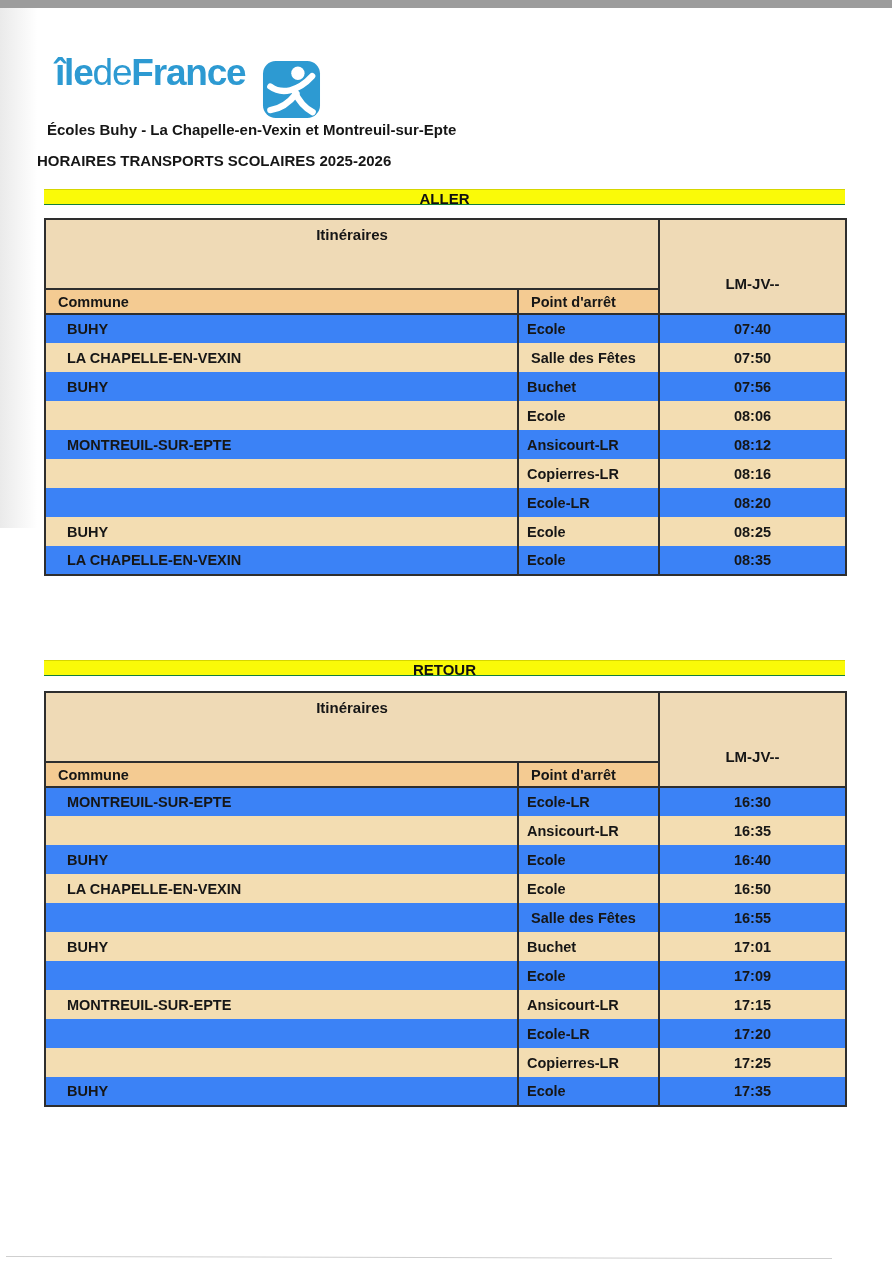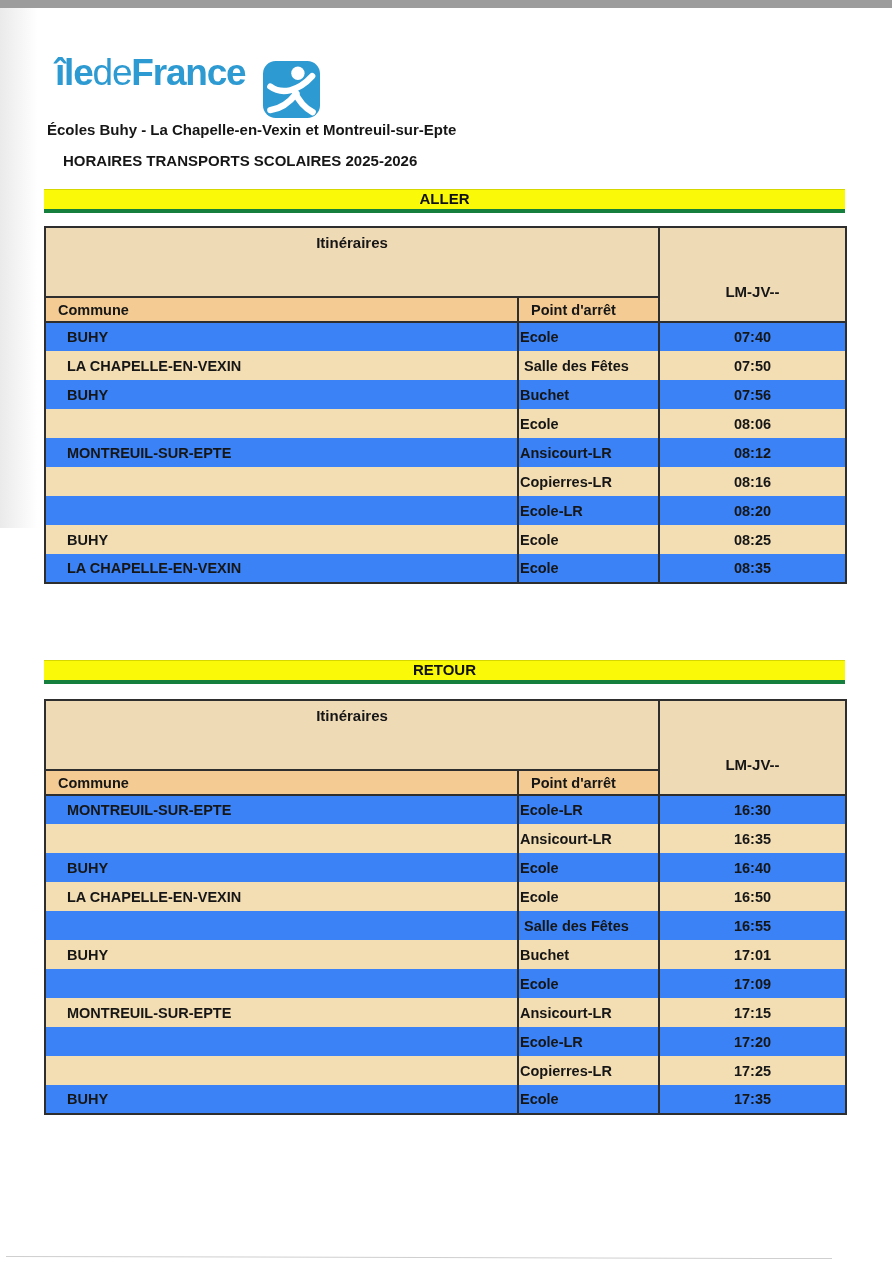--- a/index.html
+++ b/index.html
@@ -34,7 +34,7 @@
 
   
   .title1{position:absolute;left:47px;top:113px;font-size:15px;font-weight:700;}
-  .title2{position:absolute;left:63px;top:144px;font-size:15px;font-weight:700;}
+  .title2{position:absolute;left:37px;top:144px;font-size:15px;font-weight:700;}
 
   
   .section{position:absolute;left:44px;width:801px;}

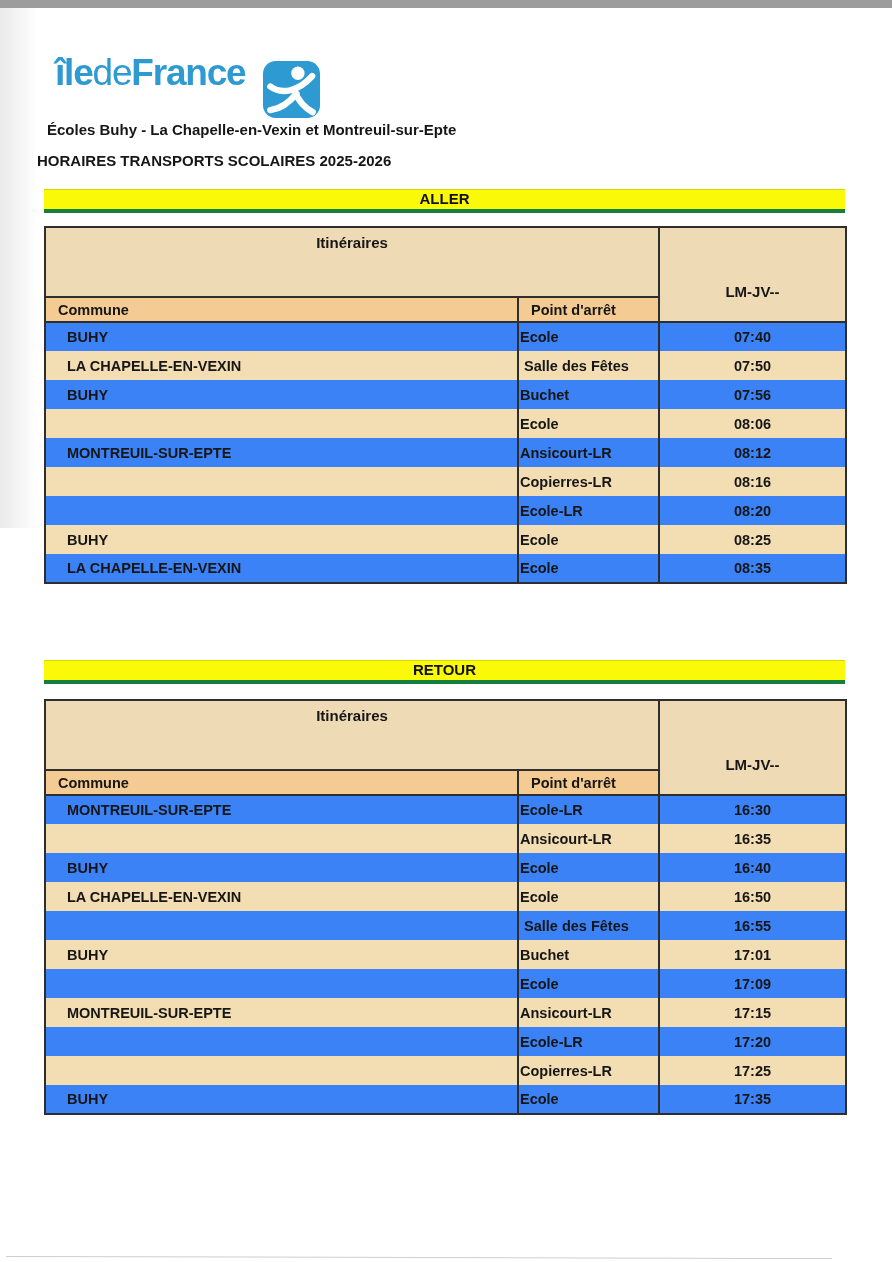--- a/index.html
+++ b/index.html
@@ -40,8 +40,8 @@
   .section{position:absolute;left:44px;width:801px;}
   .section-aller{top:181px;}
   .section-retour{top:652px;}
-  .banner{height:24px;background:var(--banner-yellow);
-    border-top:1px solid #d6d600;border-bottom:4px solid #15803d;
+  .banner{height:16px;background:var(--banner-yellow);
+    border-top:1px solid #d6d600;border-bottom:1px solid #15803d;
     text-align:center;font-size:15px;font-weight:700;line-height:18px;color:#111;}
   .section-aller .timetable{margin-top:13px;}
   .section-retour .timetable{margin-top:15px;}

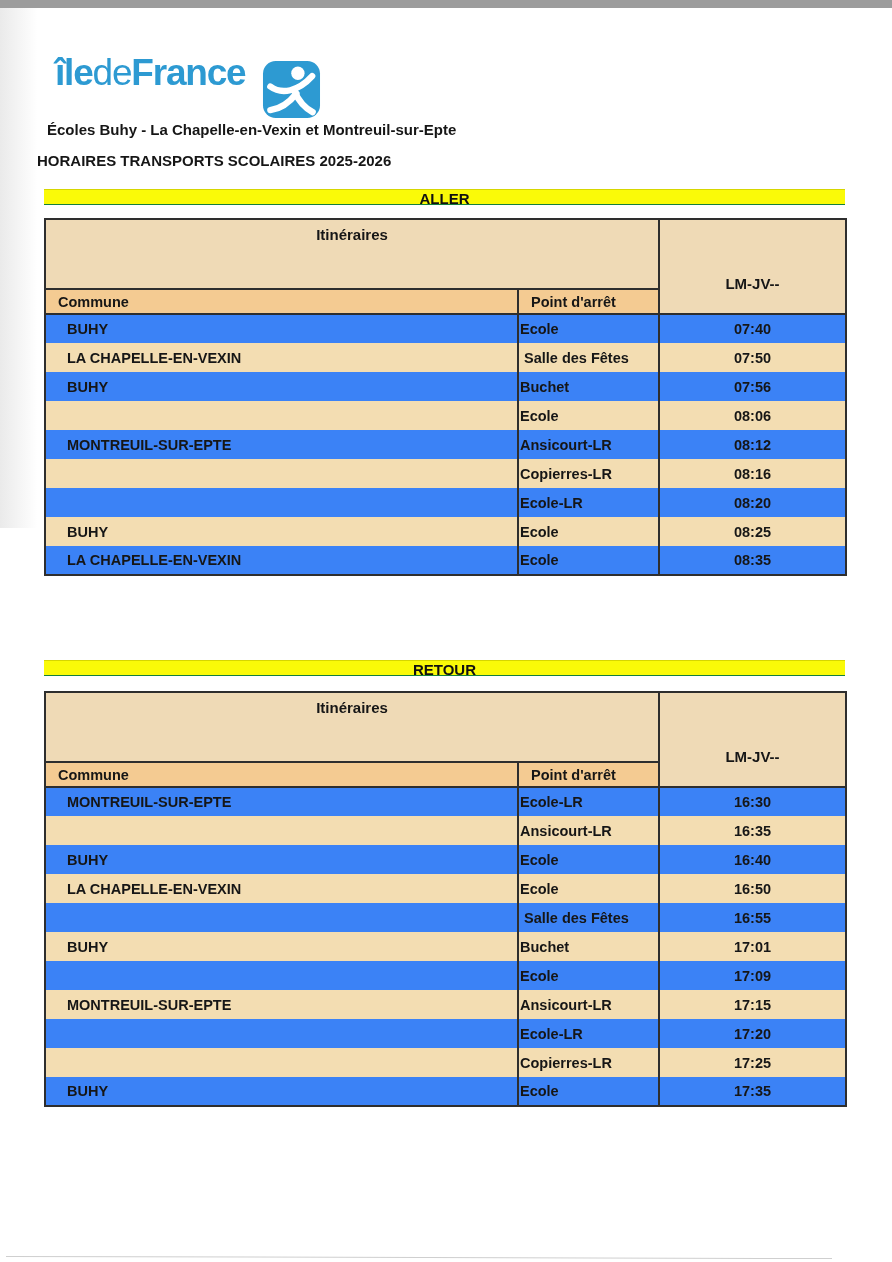--- a/index.html
+++ b/index.html
@@ -62,7 +62,7 @@
   tbody td{height:29px;}
   tbody tr:nth-child(even) td{background:var(--stripe);}
   .td-commune{padding-left:21px;text-align:left;}
-  .td-stop{padding-left:1px;text-align:left;border-left:2px solid var(--border);white-space:pre-wrap;}
+  .td-stop{padding-left:8px;text-align:left;border-left:2px solid var(--border);white-space:pre-wrap;}
   .td-time{text-align:center;border-left:2px solid var(--border);}
 </style>
 </head>

